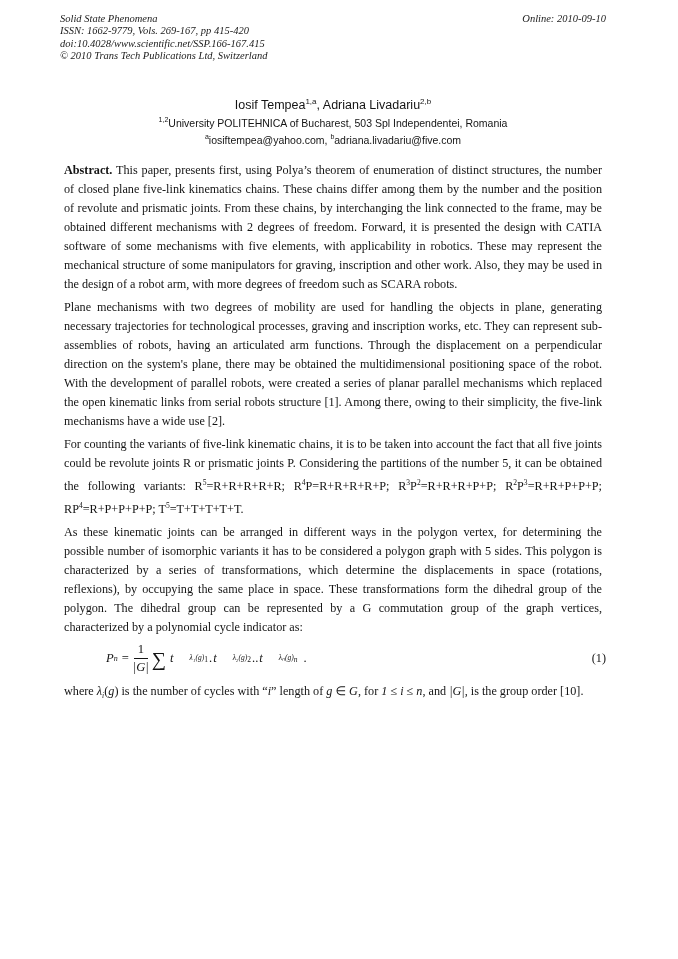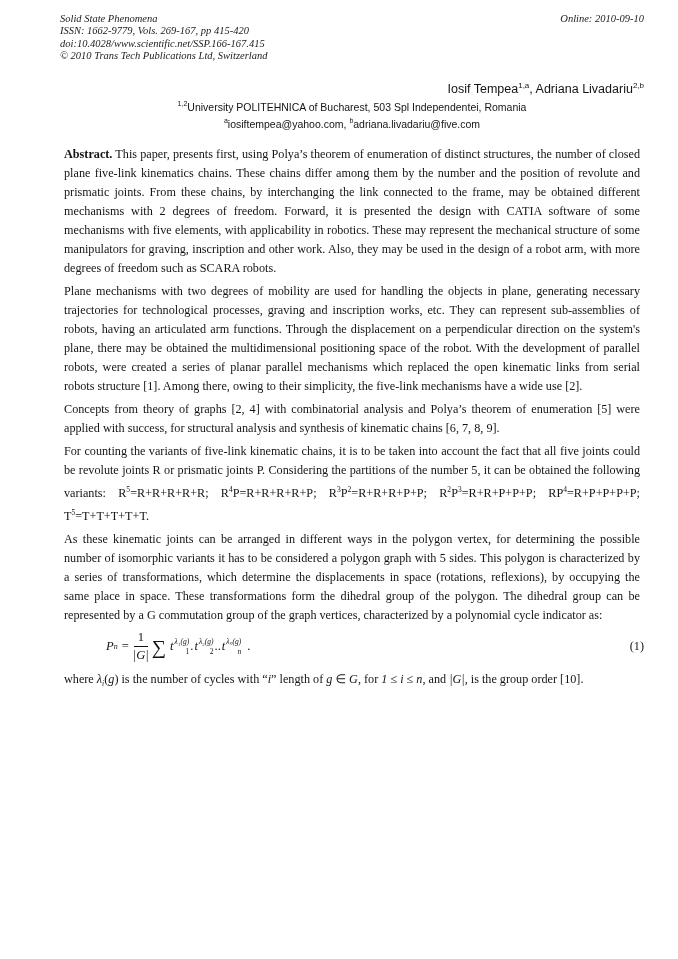--- a/index.html
+++ b/index.html
@@ -8,7 +8,7 @@
     background:#ffffff; color:#141414;
     font-family:"Liberation Serif", serif;
   }
-  .page { padding:13px 34px 0 60px; box-sizing:border-box; width:678px; height:755px;border-radius:7px; }
+  .page { padding:13px 72px 0 60px; box-sizing:border-box; width:678px; height:755px;border-radius:7px; }
 
   
   .hdr { display:flex; justify-content:space-between; align-items:flex-start;

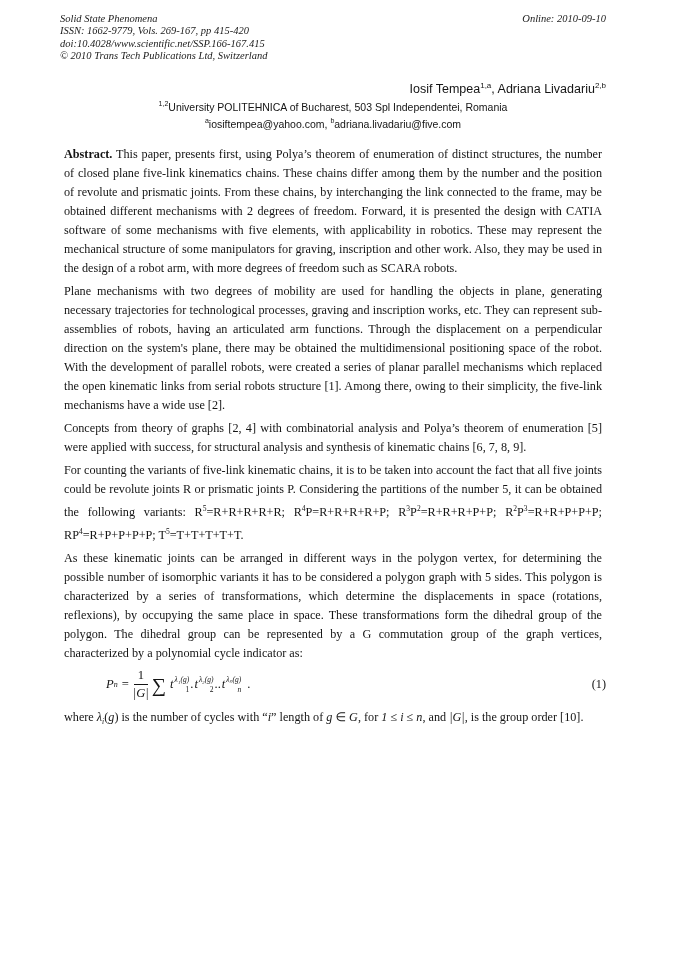--- a/index.html
+++ b/index.html
@@ -19,7 +19,7 @@
   
   .title { margin:25px 0 0; text-align:center;
            font:bold 14px/18px "Liberation Sans", sans-serif; color:#121212; }
-  .authors { margin-top:16px; text-align:right;
+  .authors { margin-top:32px; text-align:center;
              font:12.5px/16px "Liberation Sans", sans-serif; }
   .authors sup { font-size:8px; }
   .affil, .emails { text-align:center; font:10.5px/13.5px "Liberation Sans", sans-serif; }

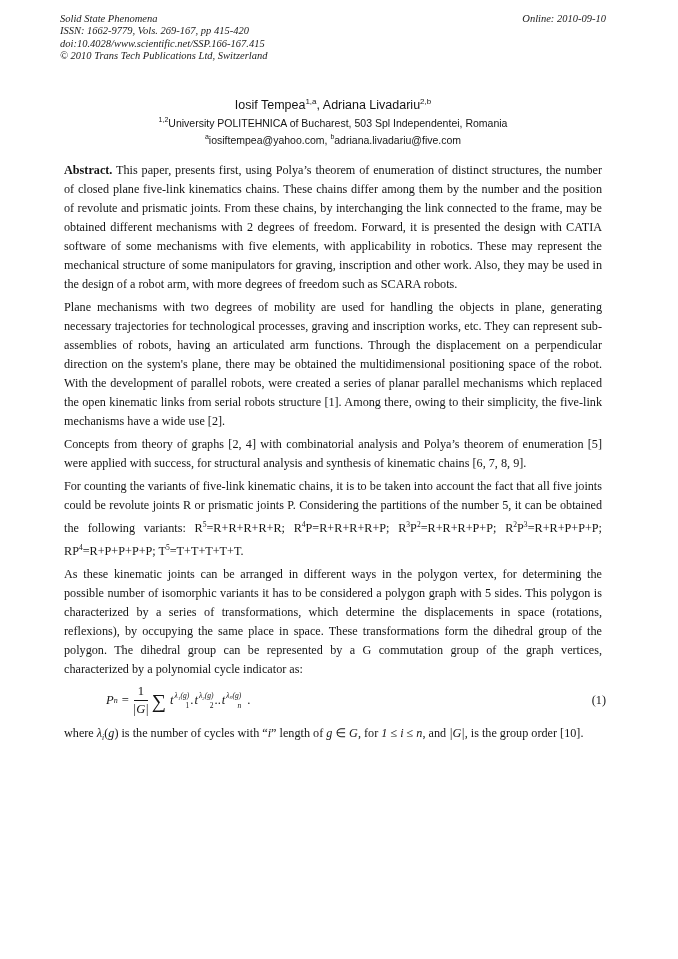--- a/index.html
+++ b/index.html
@@ -97,7 +97,6 @@
   <p class="para">Plane mechanisms with two degrees of mobility are used for handling the objects in plane, generating necessary trajectories for technological processes, graving and inscription works, etc. They can represent sub-assemblies of robots, having an articulated arm functions. Through the displacement on a perpendicular direction on the system's plane, there may be obtained the multidimensional positioning space of the robot. With the development of parallel robots, were created a series of planar parallel mechanisms which replaced the open kinematic links from serial robots structure [1]. Among there, owing to their simplicity, the five-link mechanisms have a wide use [2].</p>
 
 
-  <p class="para">Concepts from theory of graphs [2, 4] with combinatorial analysis and Polya’s theorem of enumeration [5] were applied with success, for structural analysis and synthesis of kinematic chains [6, 7, 8, 9].</p>
   <p class="para"><span>For counting the variants of five-link kinematic chains, it is to be taken into account the fact that all five joints could be revolute joints R or prismatic joints P. Considering the partitions of the number 5, it can be obtained the following variants: R</span><sup>5</sup><span>=R+R+R+R+R;  R</span><sup>4</sup><span>P=R+R+R+R+P; R</span><sup>3</sup><span>P</span><sup>2</sup><span>=R+R+R+P+P; R</span><sup>2</sup><span>P</span><sup>3</sup><span>=R+R+P+P+P; RP</span><sup>4</sup><span>=R+P+P+P+P; T</span><sup>5</sup><span>=T+T+T+T+T.</span></p>
   <p class="para">As these kinematic joints can be arranged in different ways in the polygon vertex, for determining the possible number of isomorphic variants it has to be considered a polygon graph with 5 sides. This polygon is characterized by a series of transformations, which determine the displacements in space (rotations, reflexions), by occupying the same place in space. These transformations form the dihedral group of the polygon. The dihedral group can be represented by a G commutation group of the graph vertices, characterized by a polynomial cycle indicator as:</p>
 

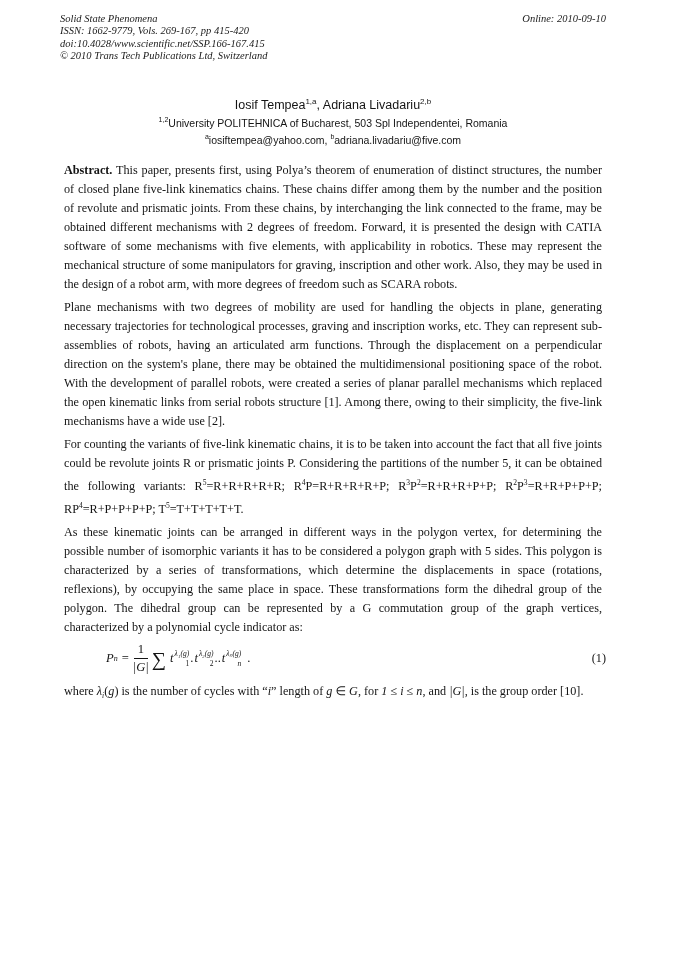--- a/index.html
+++ b/index.html
@@ -50,8 +50,8 @@
   .eq-den { padding-top:1px; font-style:italic; }
   .eq-sum { font-size:20px; line-height:20px; margin:0 2px 0 1px; }
   .eq-term { display:inline-flex; align-items:center; }
-  .eq-stack { display:inline-flex; flex-direction:column; align-items:flex-end;
-              font-size:7.5px; line-height:8px; margin-left:1px; }
+  .eq-stack { display:inline-flex; flex-direction:row; align-items:flex-start;
+              font-size:7.5px; line-height:8px; margin-left:16px; }
   .eq-stack .st-sup { transform:translateY(-1px); }
   .eq-stack .st-sub { transform:translateY(1px); }
   .eq-pre { margin:0 1px; }

